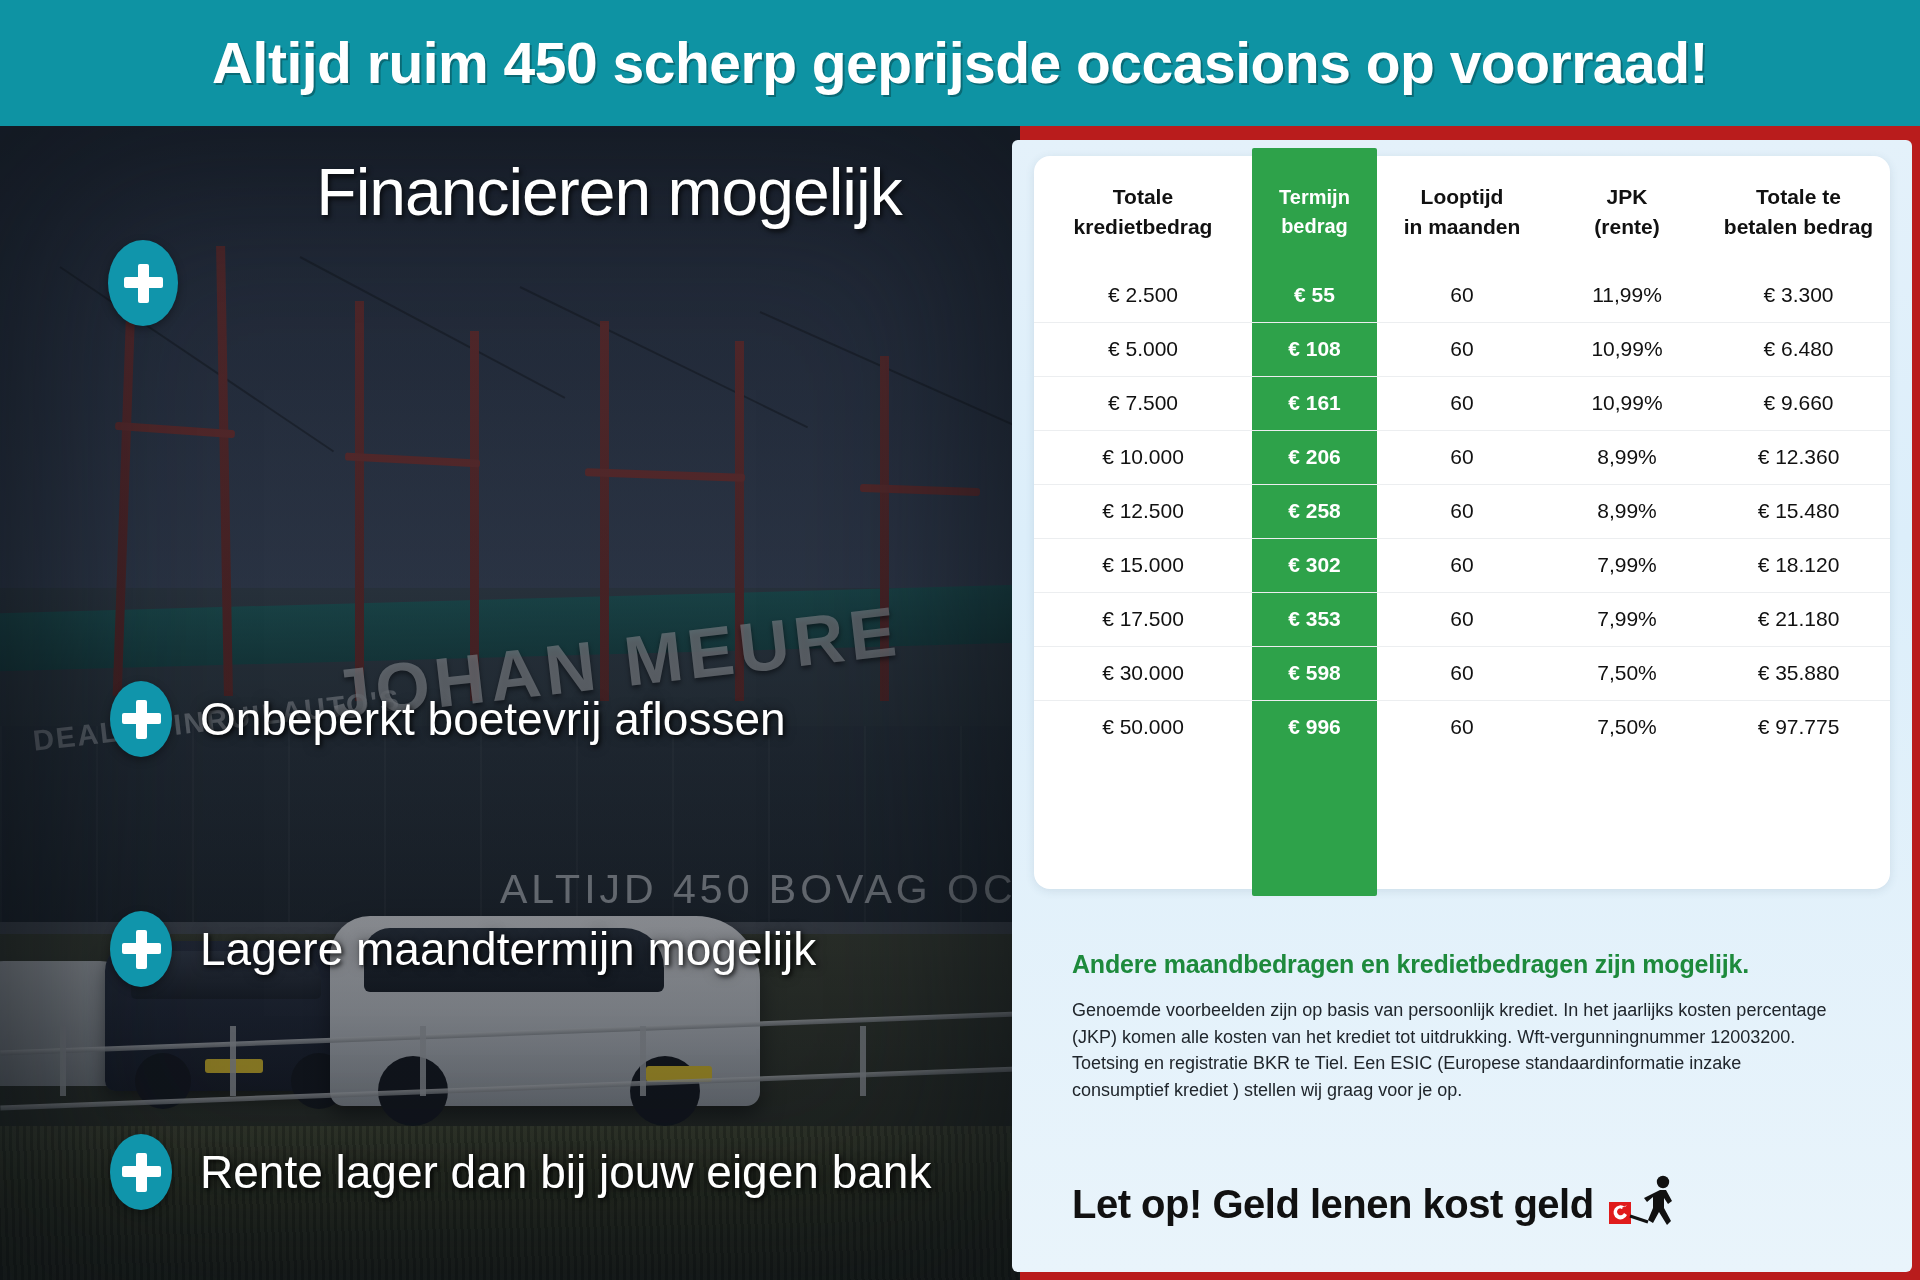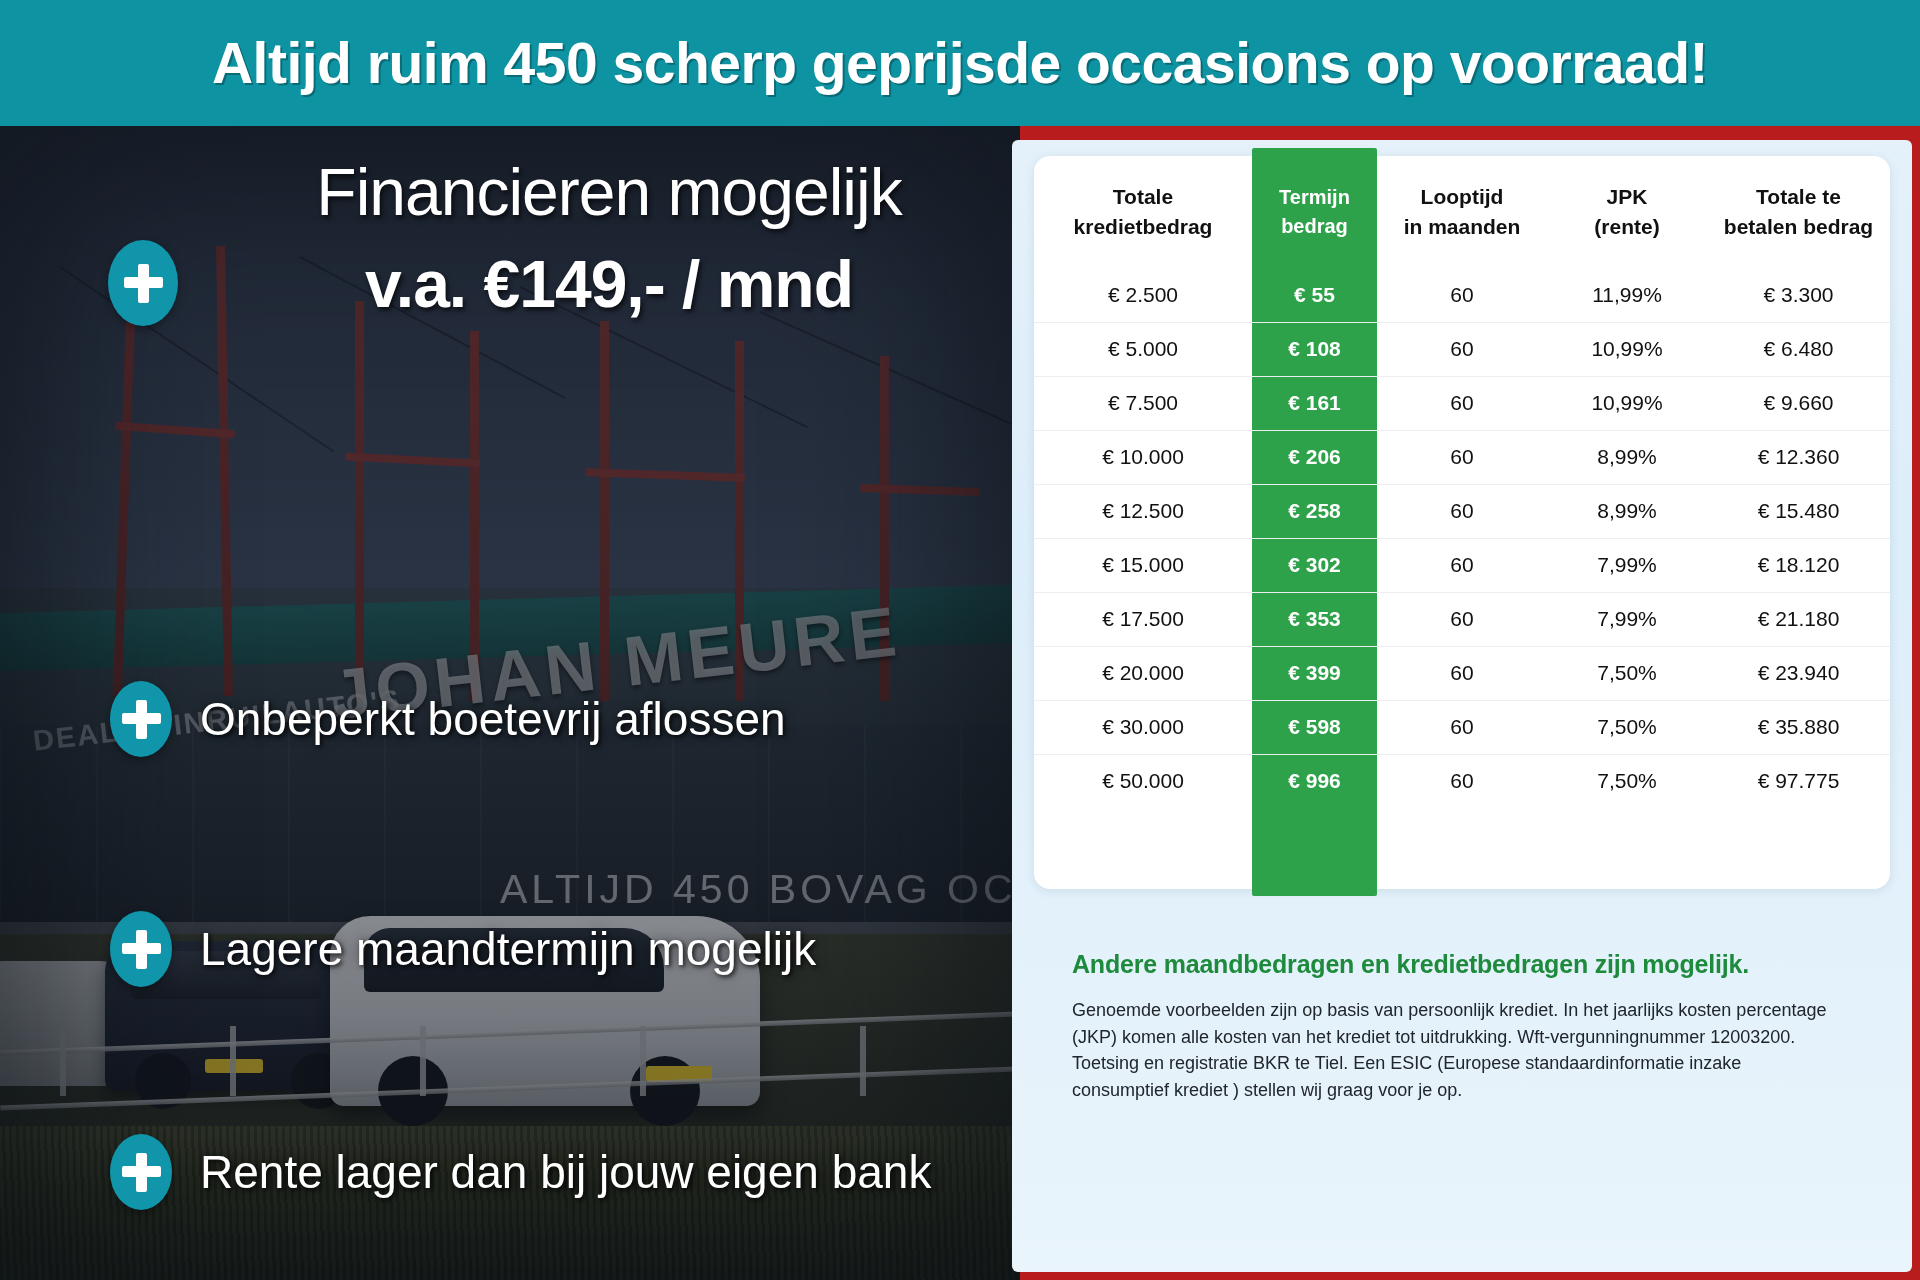--- a/index.html
+++ b/index.html
@@ -266,7 +266,6 @@
       </div>
       <div class="hero-lines">
         <div class="hero-l1">Financieren mogelijk</div>
-        <div class="hero-l2">v.a. €149,- / mnd</div>
       </div>
     </div>
 

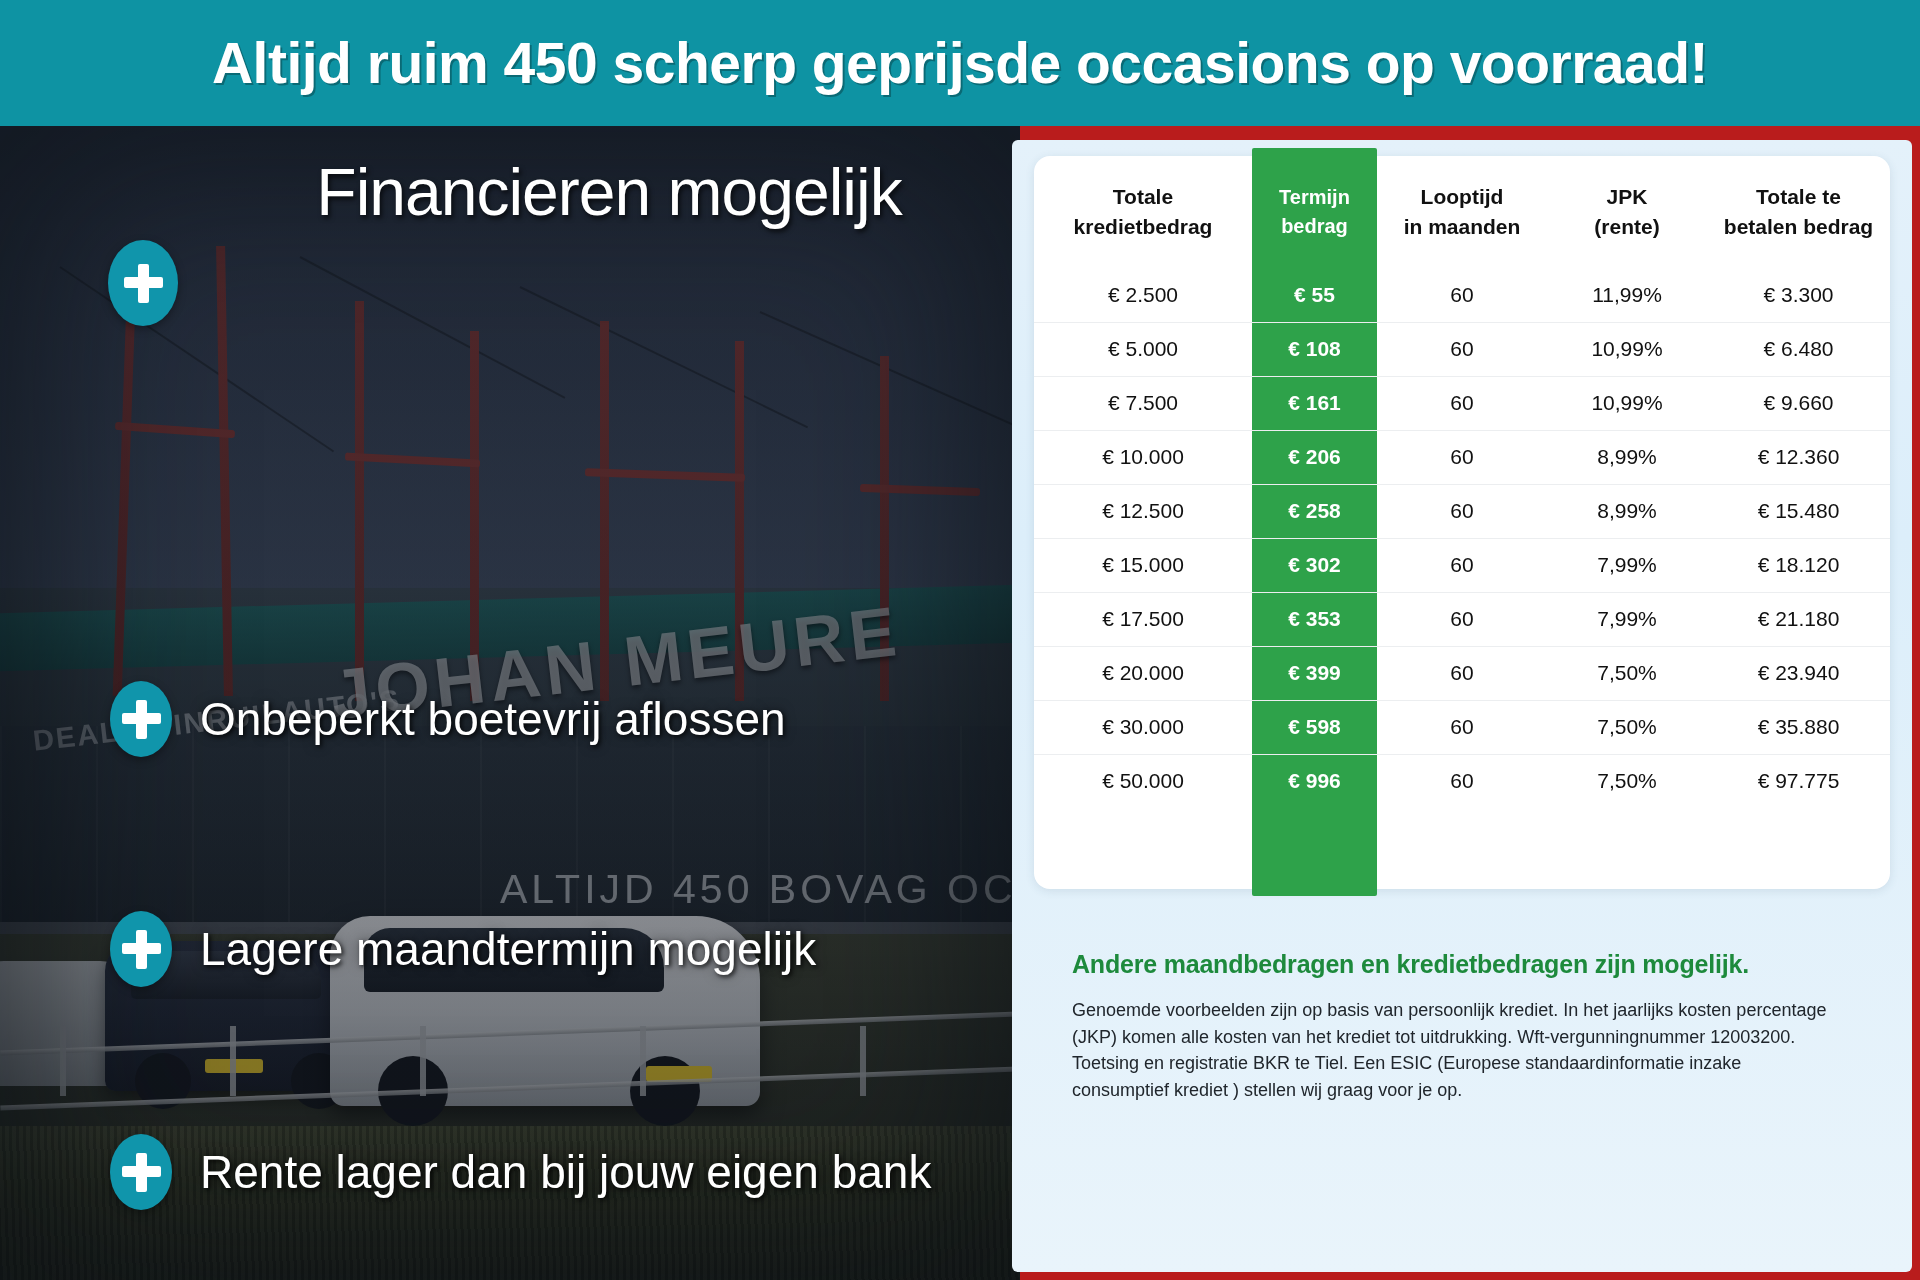--- a/index.html
+++ b/index.html
@@ -379,13 +379,6 @@
               <td>€ 21.180</td>
             </tr>
             <tr>
-              <td>€ 20.000</td>
-              <td class="gr">€ 399</td>
-              <td>60</td>
-              <td>7,50%</td>
-              <td>€ 23.940</td>
-            </tr>
-            <tr>
               <td>€ 30.000</td>
               <td class="gr">€ 598</td>
               <td>60</td>

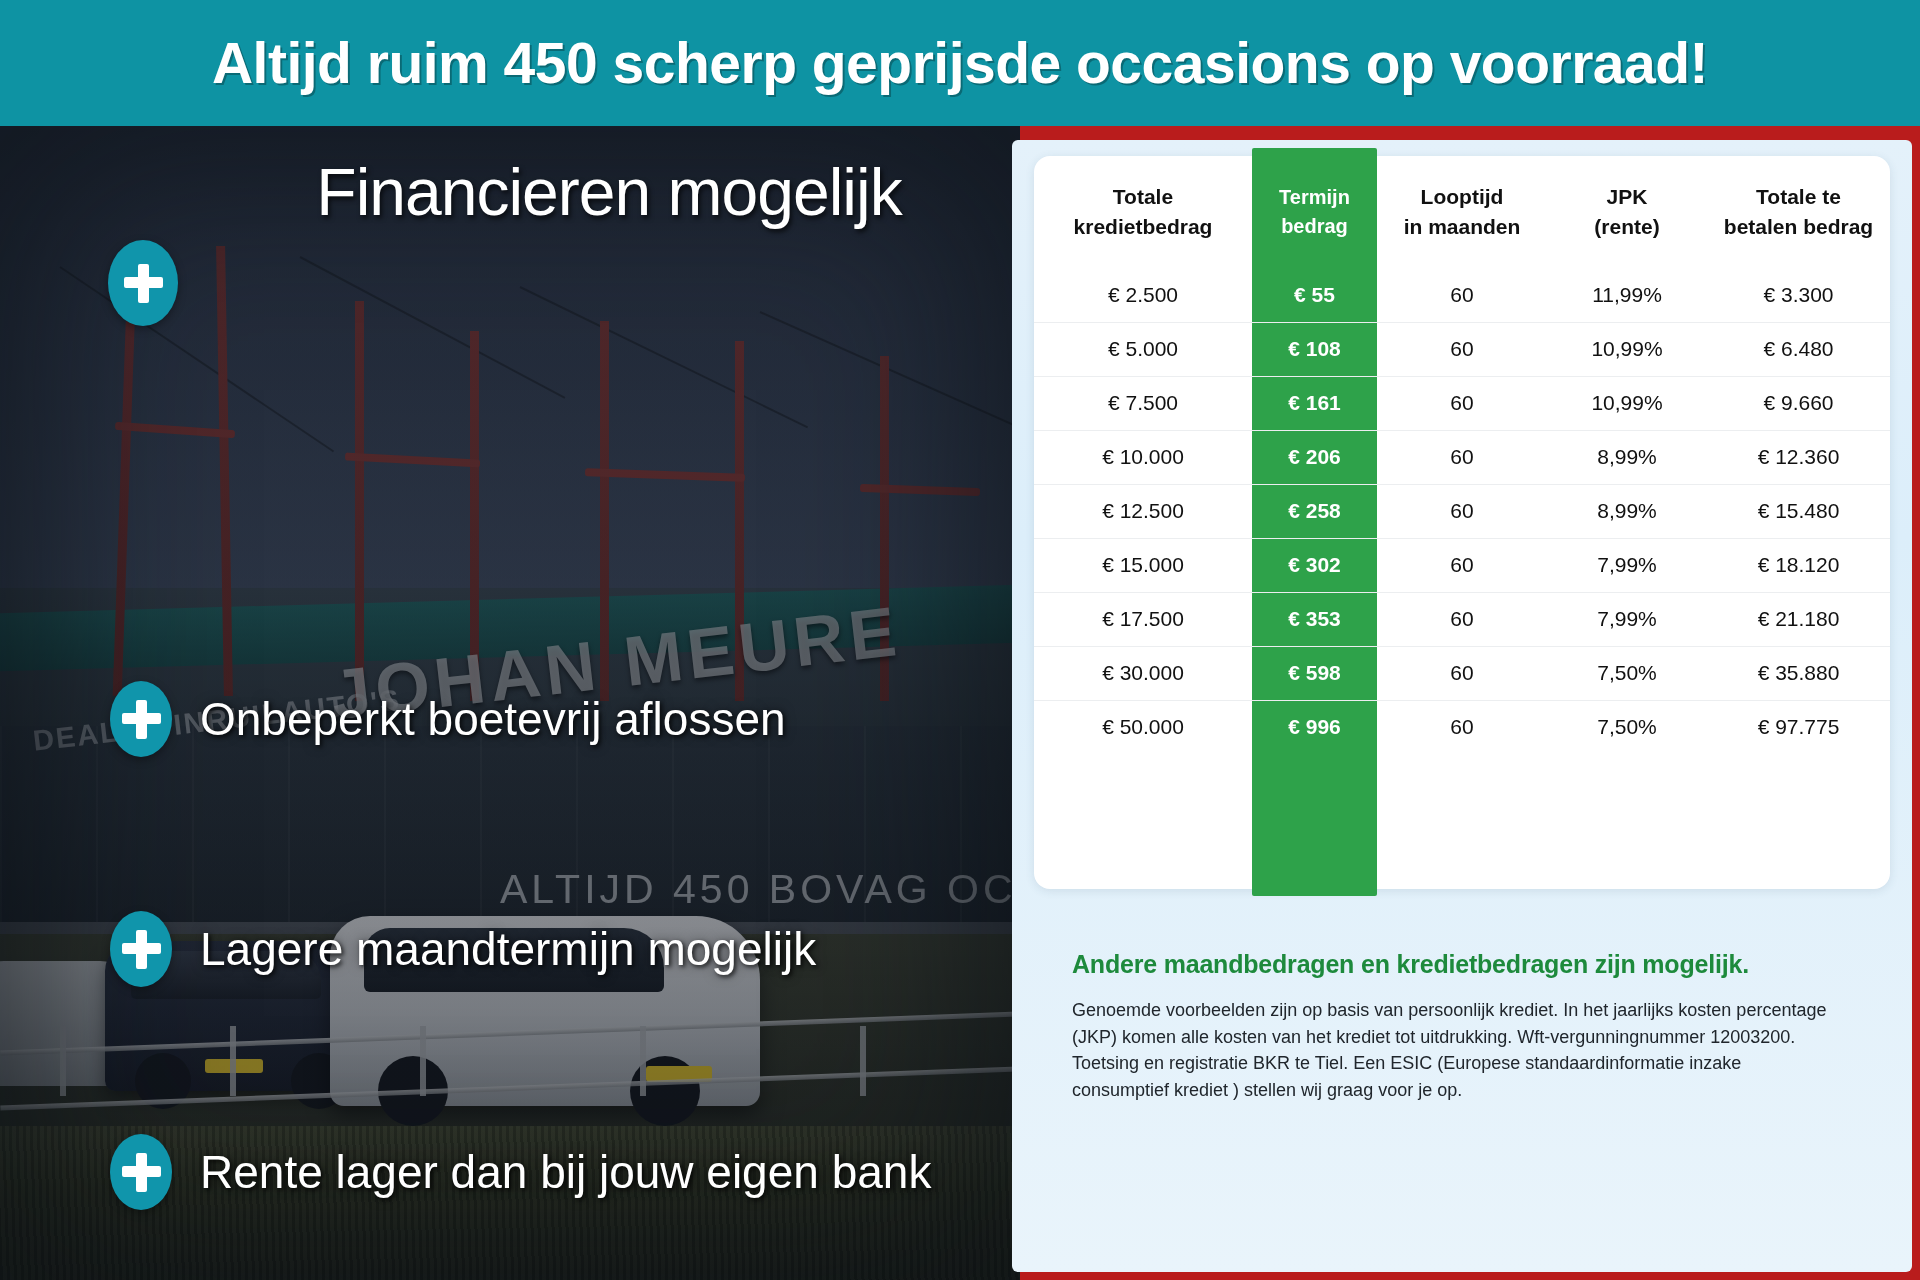--- a/index.html
+++ b/index.html
@@ -401,6 +401,18 @@
       <div class="note-body">Genoemde voorbeelden zijn op basis van persoonlijk krediet. In het jaarlijks kosten percentage (JKP) komen alle kosten van het krediet tot uitdrukking. Wft-vergunningnummer 12003200. Toetsing en registratie BKR te Tiel. Een ESIC (Europese standaardinformatie inzake consumptief krediet ) stellen wij graag voor je op.</div>
     </div>
 
+    <div class="warn">
+      <div class="warn-text">Let op! Geld lenen kost geld</div>
+      <div class="warn-logo">
+        <svg width="74" height="58" viewBox="0 0 74 58" xmlns="http://www.w3.org/2000/svg">
+          <rect x="1" y="27" width="22" height="22" fill="#e01b1b"></rect>
+          <path d="M17 32 a7 7 0 1 0 2 8 l-3 -2 a3.6 3.6 0 1 1 -1 -4 l-3 0 l7 -4 z" fill="#ffffff"></path>
+          <path d="M22 41 L40 47" stroke="#111" stroke-width="3" fill="none"></path>
+          <circle cx="55" cy="7" r="6.2" fill="#111"></circle>
+          <path d="M52 15 L58 15 L64 26 L60 29 L56 23 L56 33 L63 46 L59 50 L51 37 L45 48 L40 45 L45 33 L45 22 L39 27 L36 23 Z" fill="#111"></path>
+        </svg>
+      </div>
+    </div>
   </div>
 
 </div>

